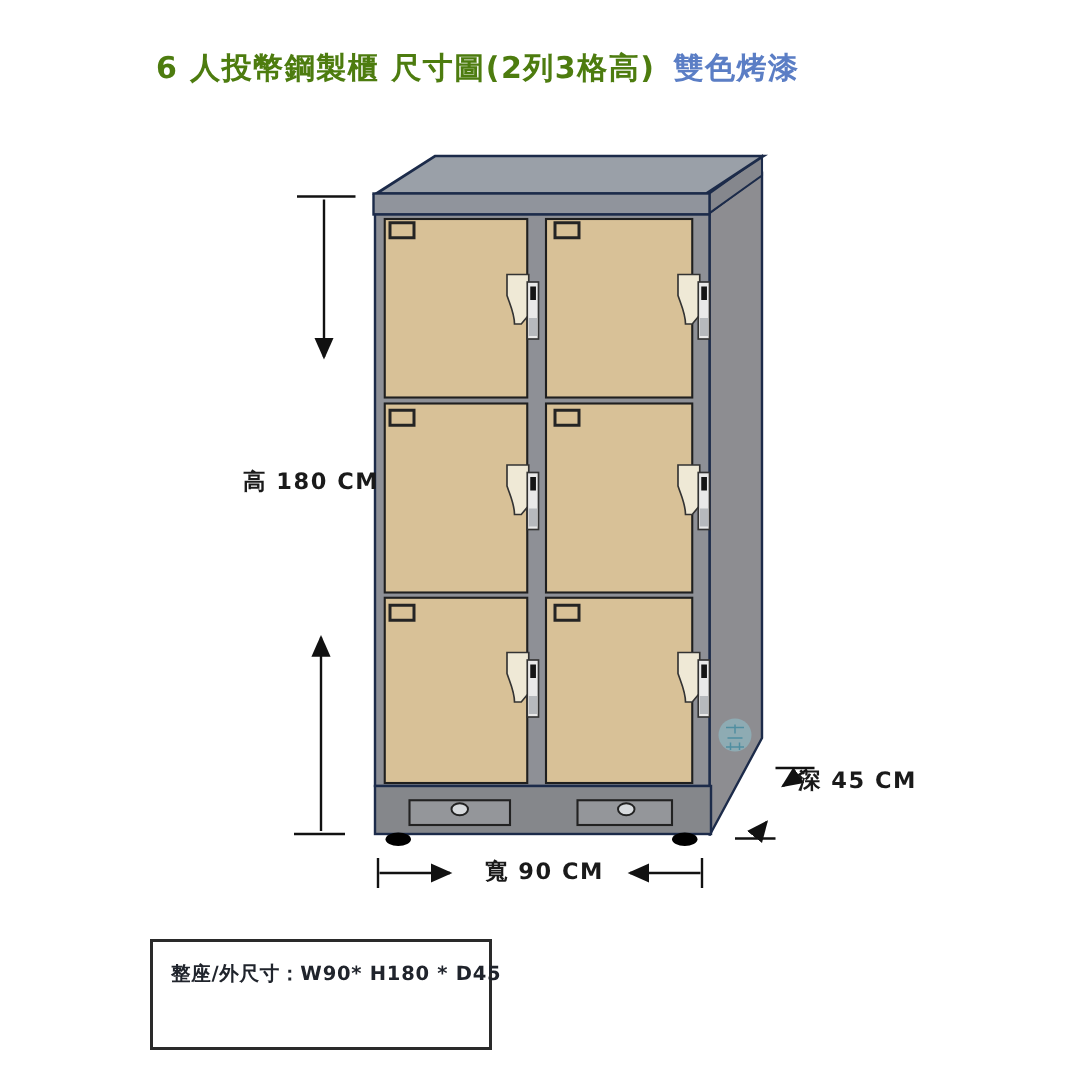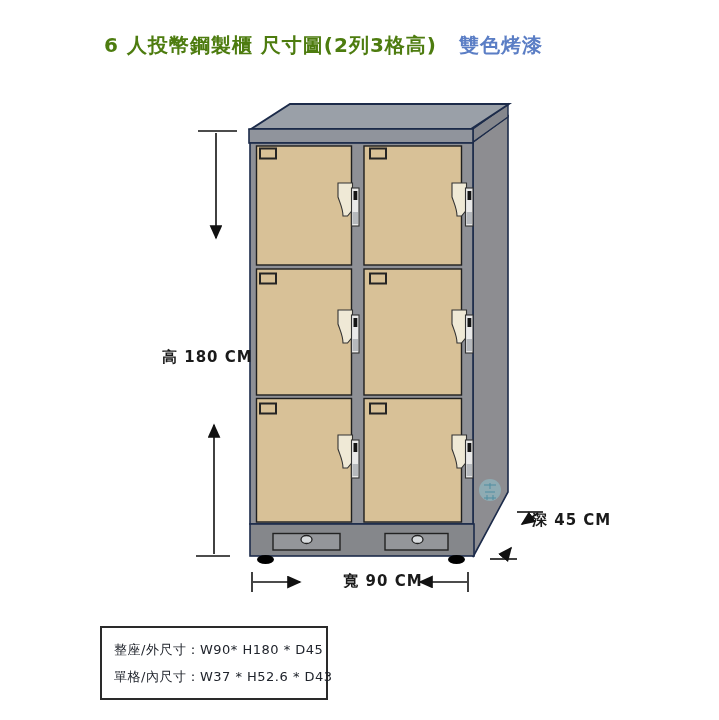--- a/index.html
+++ b/index.html
@@ -12,7 +12,7 @@
     font-size:20px;font-weight:bold;letter-spacing:1px;white-space:nowrap;
   }
   .title-red{color:#4d7c0f;}
-  .title-blue{color:#5b7ec5;margin-left:22px;}
+  .title-blue{color:#5b7ec5;margin-left:12px;}
   .diagram-svg{position:absolute;left:0;top:0;}
   .dim-label{
     position:absolute;color:#1a1a1a;font-size:15px;font-weight:600;

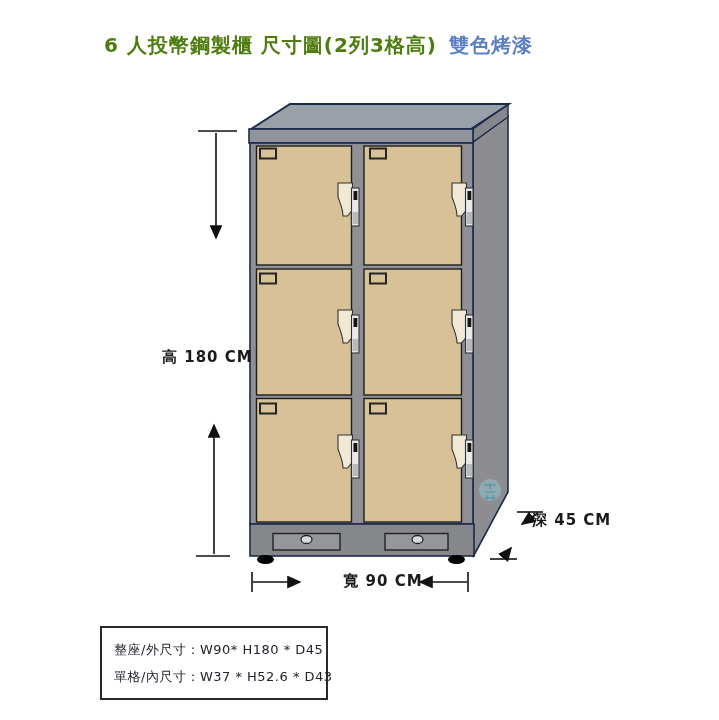--- a/index.html
+++ b/index.html
@@ -18,7 +18,7 @@
     position:absolute;color:#1a1a1a;font-size:15px;font-weight:600;
     letter-spacing:1px;white-space:nowrap;
   }
-  .height-label{left:162px;top:312px;margin-top:36px;}
+  .height-label{left:162px;top:312px;}
   .width-label{left:318px;top:572px;width:90px;text-align:center;margin-left:20px;}
   .depth-label{left:532px;top:511px;}
   .spec-box{

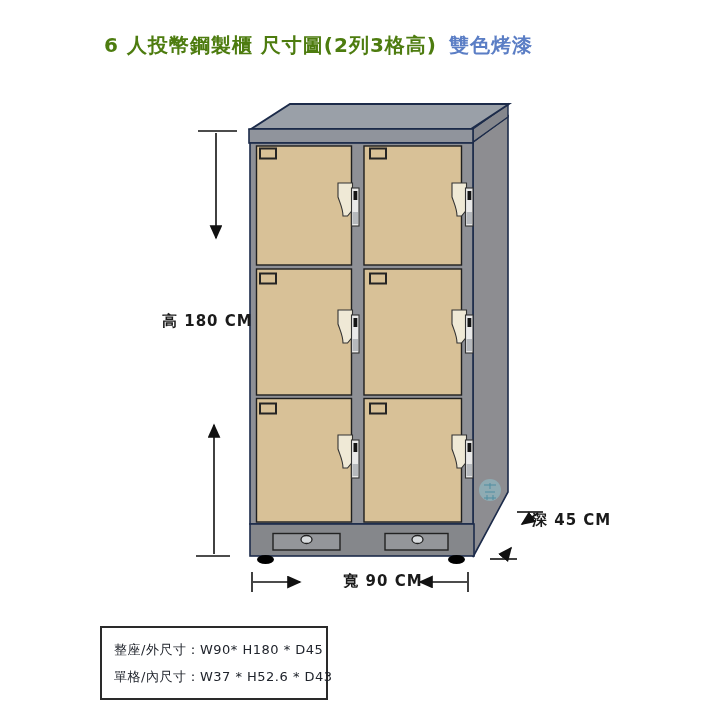--- a/index.html
+++ b/index.html
@@ -19,7 +19,7 @@
     letter-spacing:1px;white-space:nowrap;
   }
   .height-label{left:162px;top:312px;}
-  .width-label{left:318px;top:572px;width:90px;text-align:center;margin-left:20px;}
+  .width-label{left:318px;top:572px;width:90px;text-align:center;}
   .depth-label{left:532px;top:511px;}
   .spec-box{
     position:absolute;left:100px;top:626px;width:212px;height:62px;

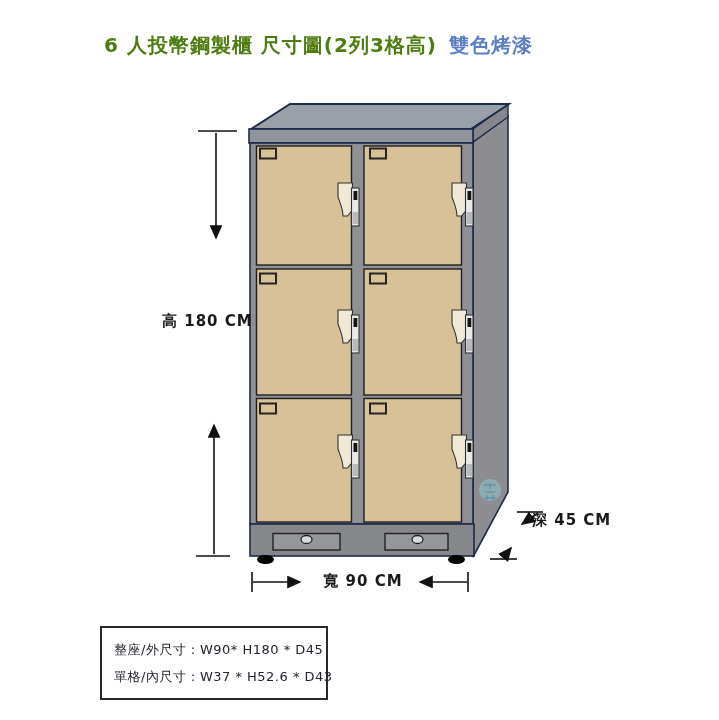--- a/index.html
+++ b/index.html
@@ -26,7 +26,7 @@
     border:2px solid #2a2a2a;padding:8px 0 0 12px;
   }
   .spec-row{
-    color:#20242c;font-size:13px;font-weight:400;letter-spacing:0.5px;
+    color:#20242c;font-size:13px;font-weight:700;letter-spacing:0.5px;
     line-height:27px;white-space:nowrap;
   }
 </style>

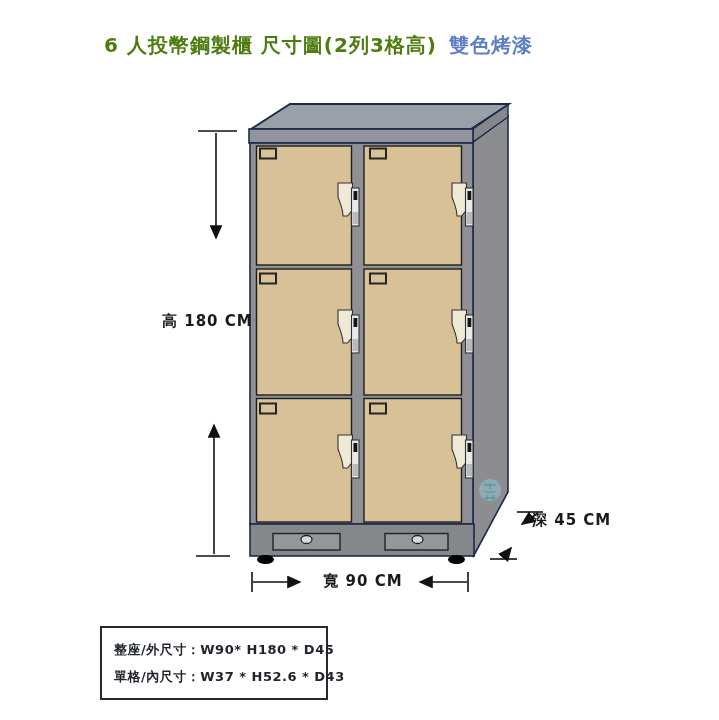--- a/index.html
+++ b/index.html
@@ -165,7 +165,6 @@
 
 <div class="spec-box">
   <div class="spec-row">整座/外尺寸：W90* H180 * D45</div>
-  <div class="spec-row">單格/內尺寸：W37 * H52.6 * D43</div>
 </div>
 
 </body></html>

